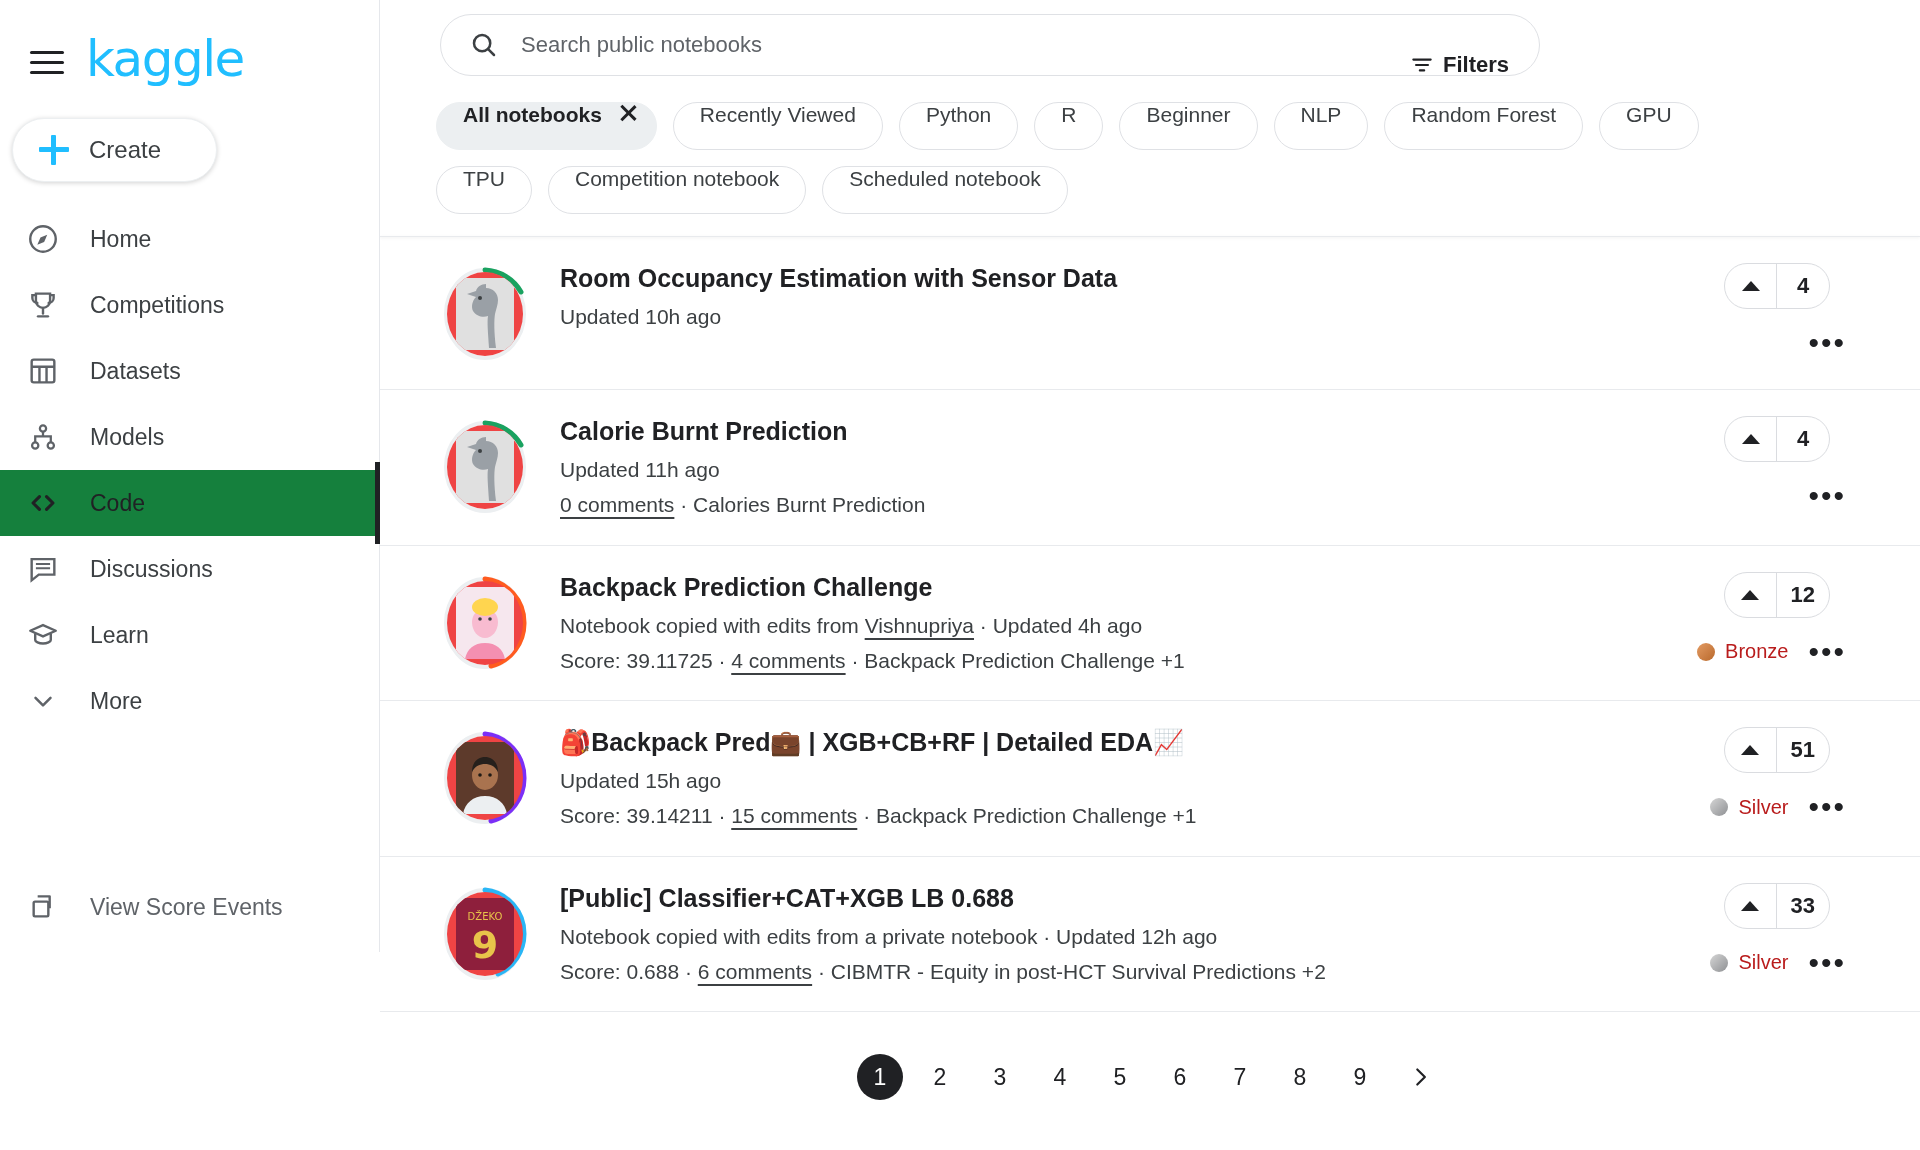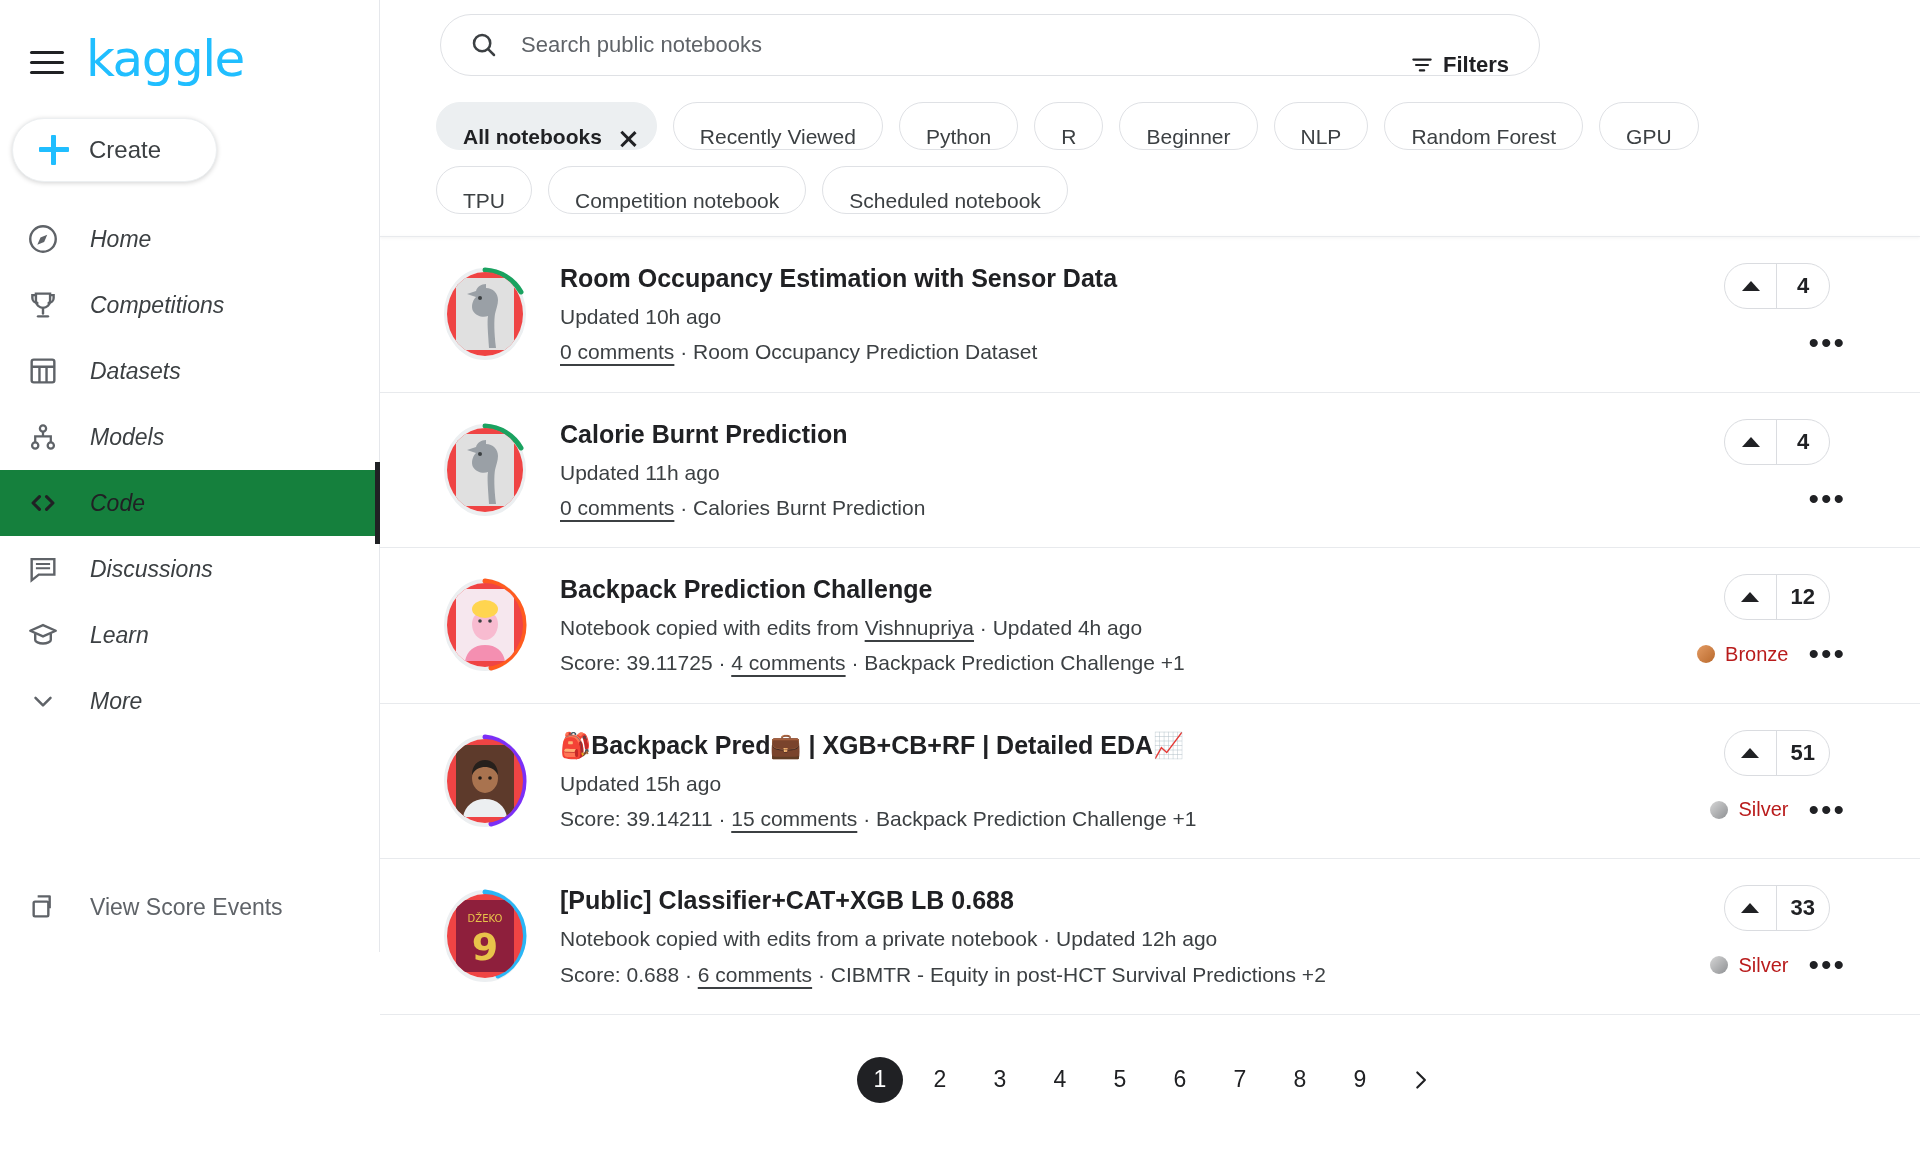--- a/index.html
+++ b/index.html
@@ -73,7 +73,7 @@
   .chips { padding: 26px 0 0 56px; display: flex; flex-wrap: wrap; gap: 16px 16px; width: 1420px; }
   .chip {
     height: 48px; border: 1px solid #dfe1e5; border-radius: 26px; background: #fff;
-    display: inline-flex; align-items: flex-end; padding: 0 26px; font-size: 21px; color: #3c4043;
+    display: inline-flex; align-items: flex-start; padding: 0 26px; font-size: 21px; color: #3c4043;
     cursor: pointer; white-space: nowrap;
   }
   .chip.active { background: #eceff1; border-color: #eceff1; font-weight: bold; color: #202124; padding-right: 18px; gap: 16px; }

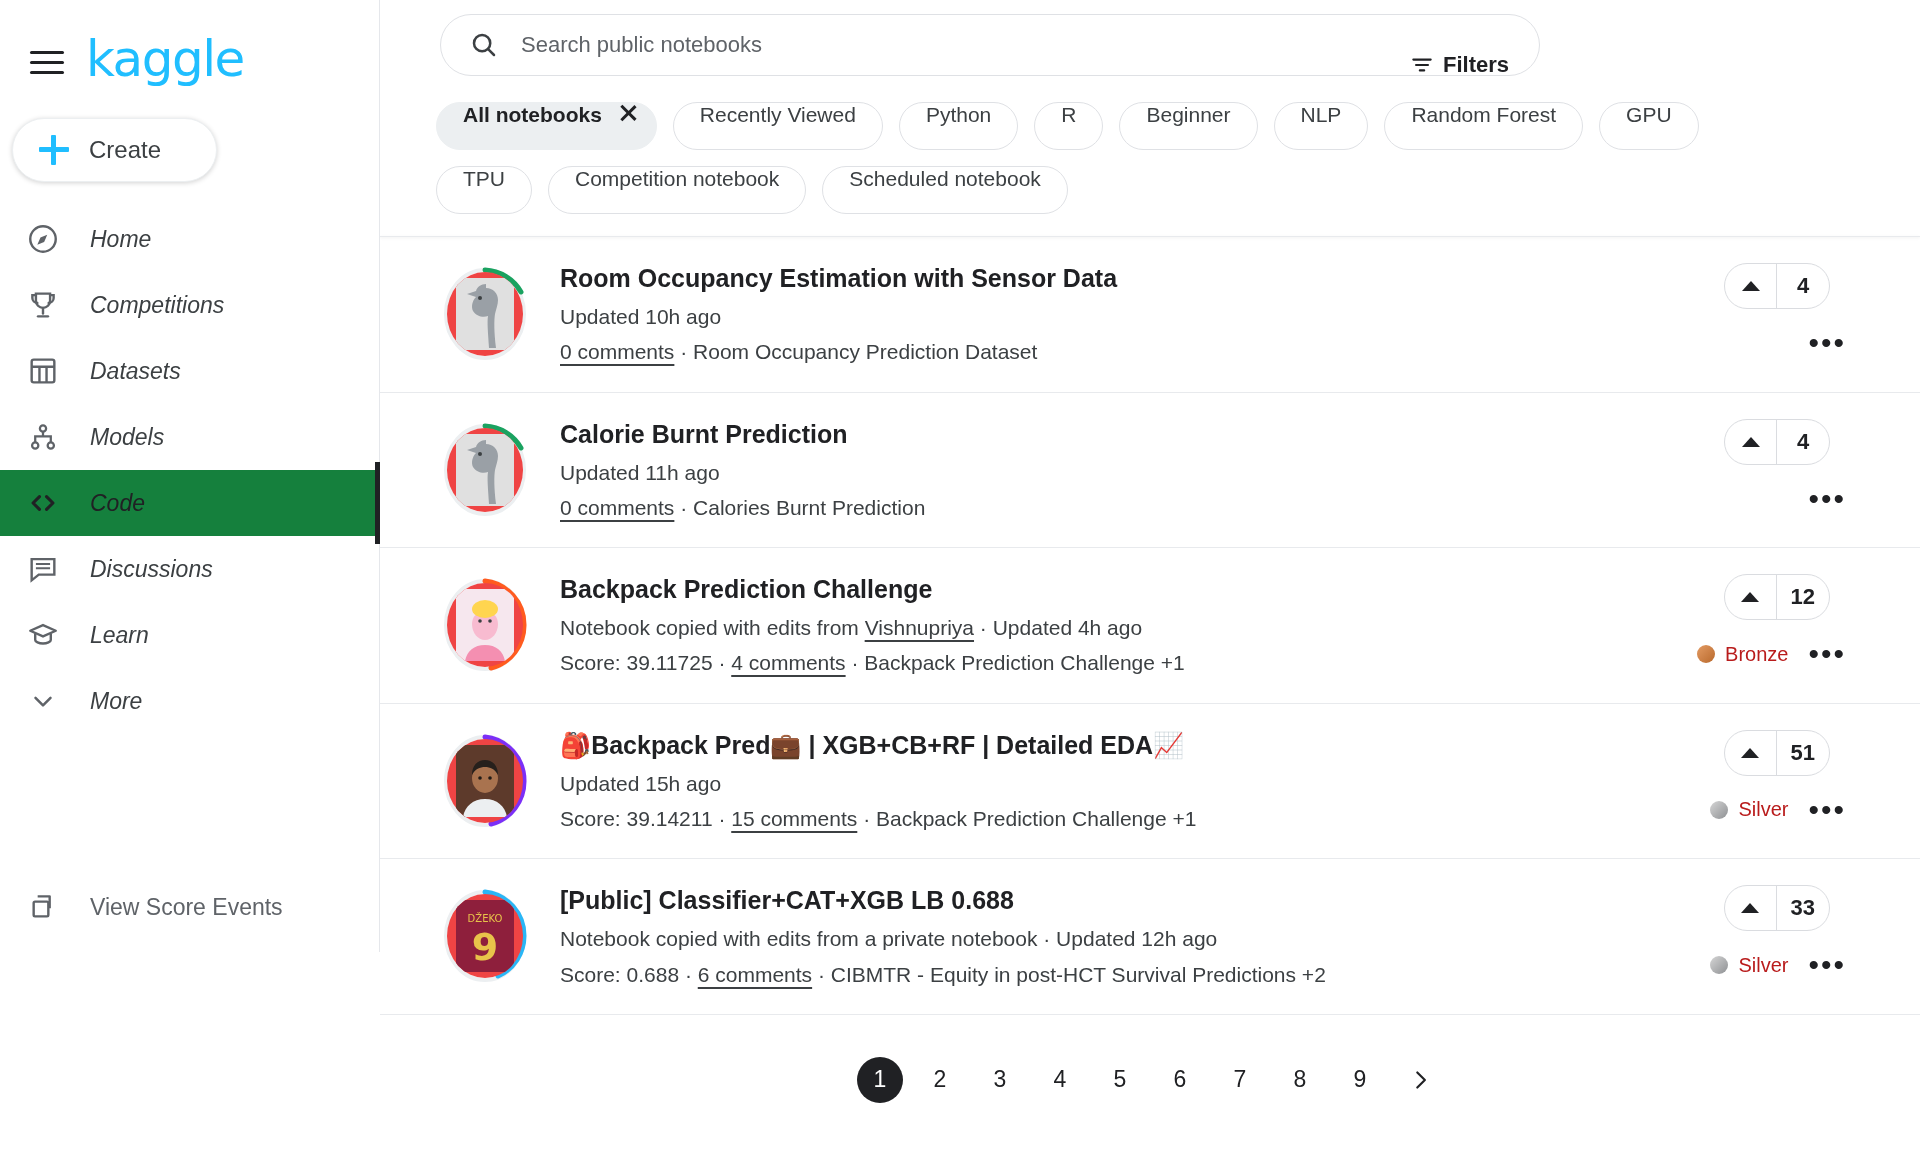--- a/index.html
+++ b/index.html
@@ -37,7 +37,7 @@
   .nav { margin-top: 14px; display: flex; flex-direction: column; }
   .nav-item {
     height: 66px; display: flex; align-items: center; gap: 28px;
-    padding-left: 24px; cursor: pointer; position: relative; font-style: italic;
+    padding-left: 24px; cursor: pointer; position: relative;
   }
   .nav-item.active { background: #15803d; }
   .nav-item.active:after {

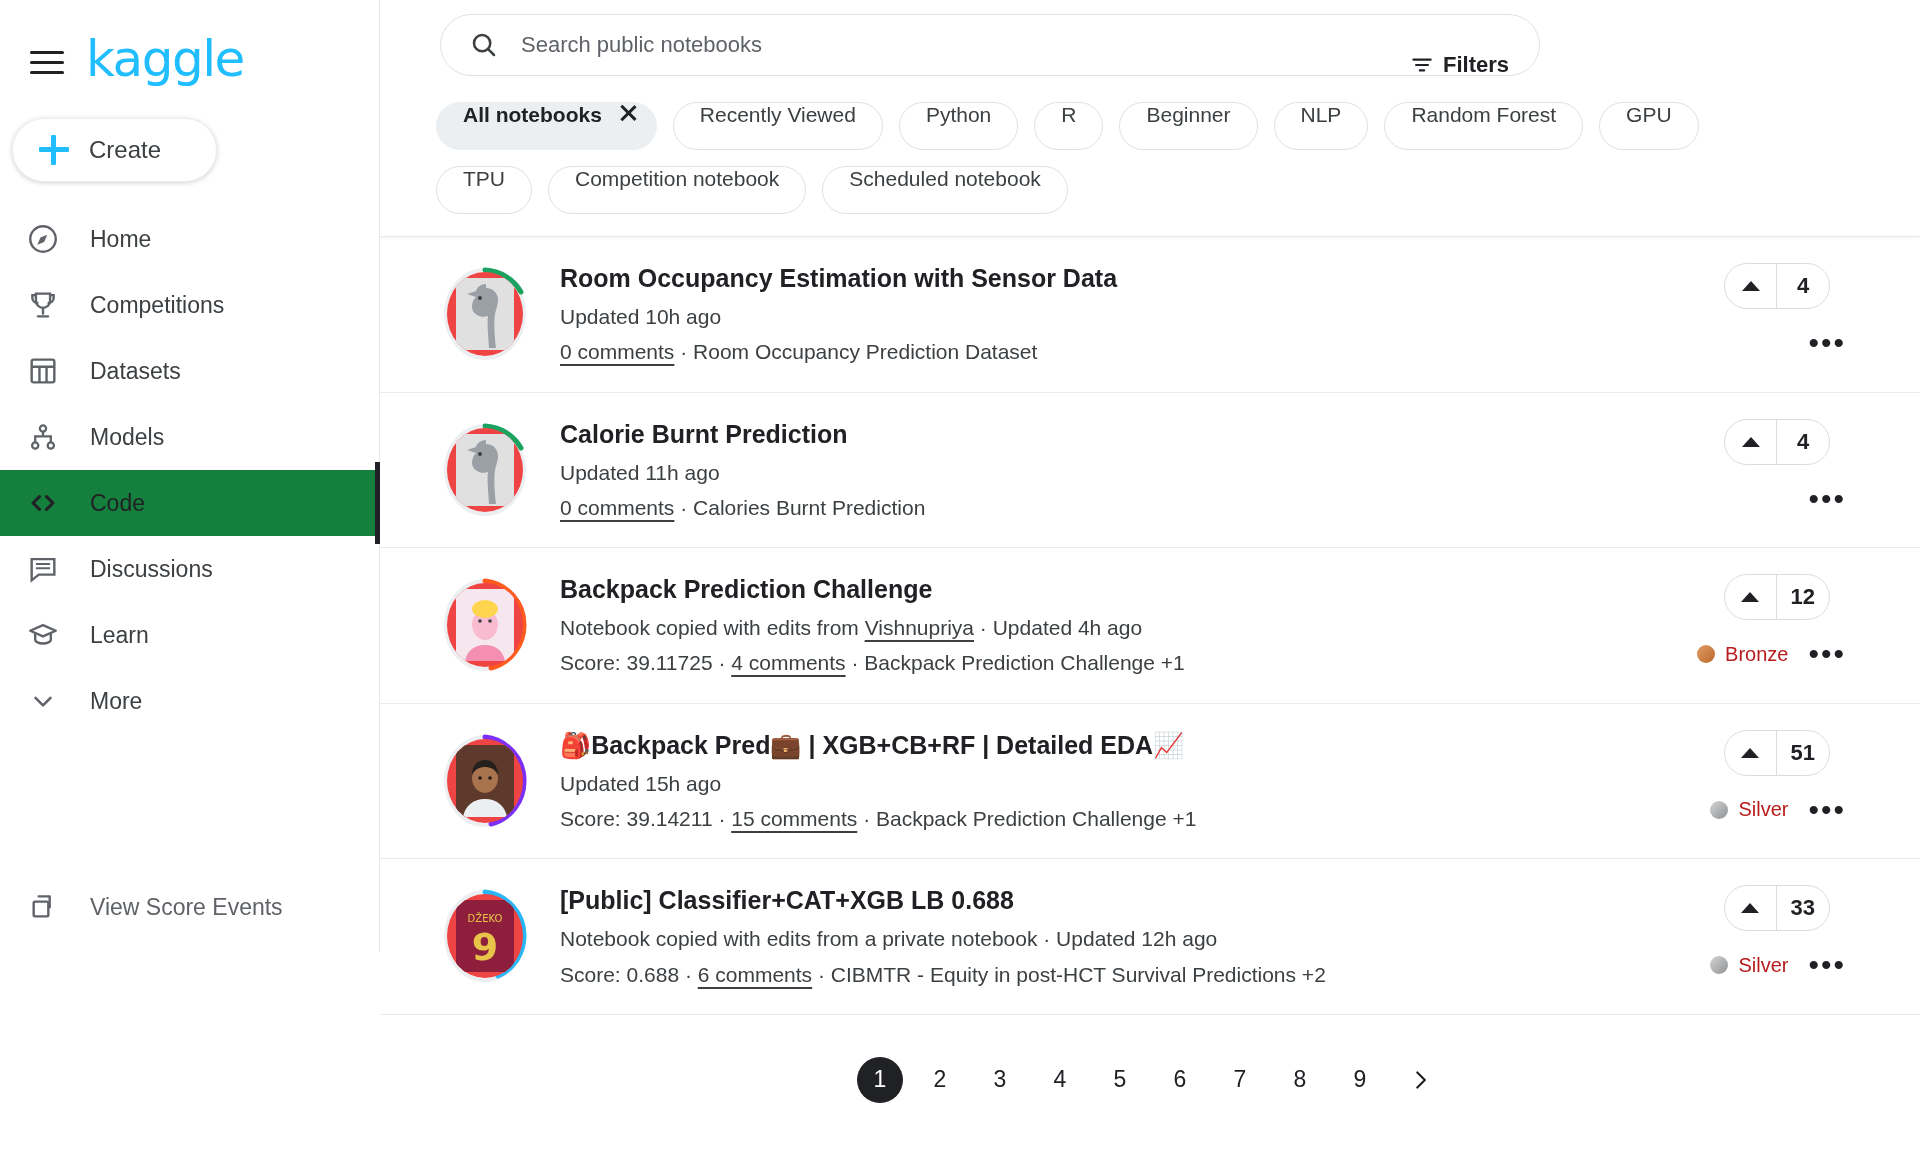--- a/index.html
+++ b/index.html
@@ -314,9 +314,6 @@
         <div class="row-body">
           <div class="row-title">Room Occupancy Estimation with Sensor Data</div>
           <div class="row-sub">Updated 10h ago</div>
-          <div class="row-meta">
-            <span class="lnk">0 comments</span><span> · Room Occupancy Prediction Dataset</span>
-          </div>
         </div>
         <div class="row-right">
           <div class="vote">

